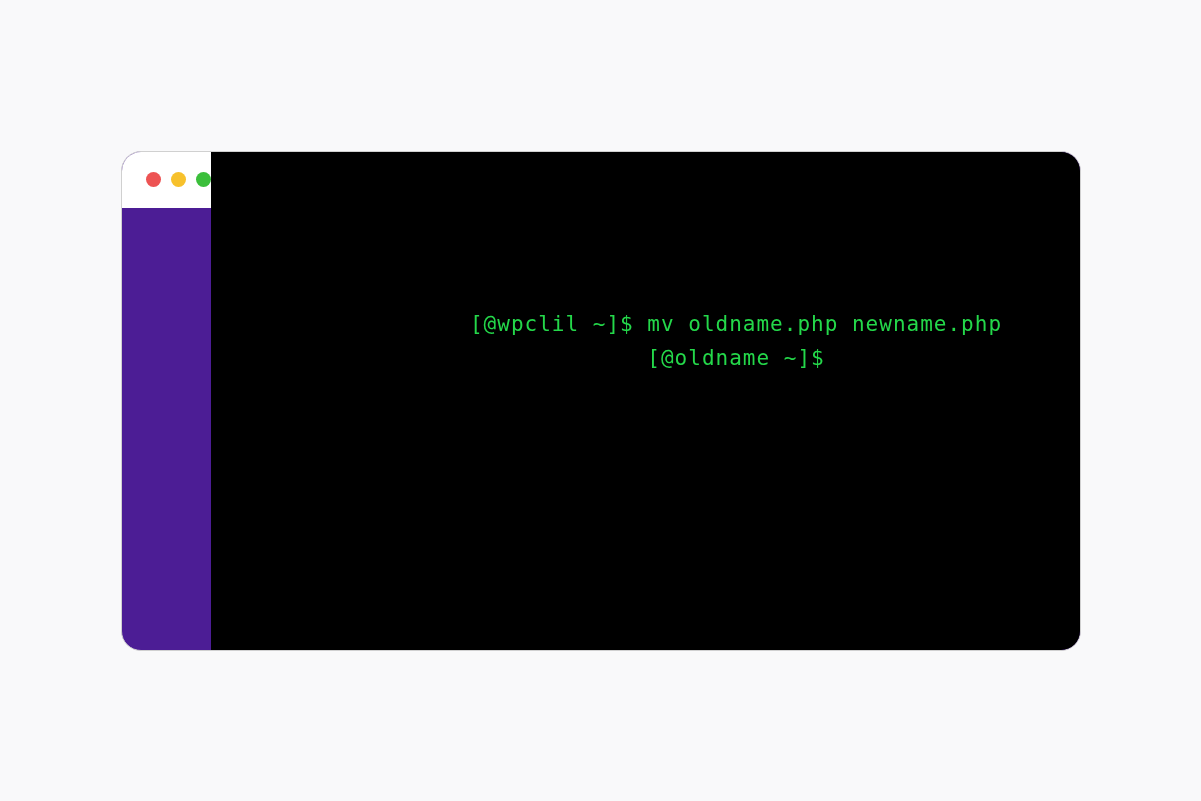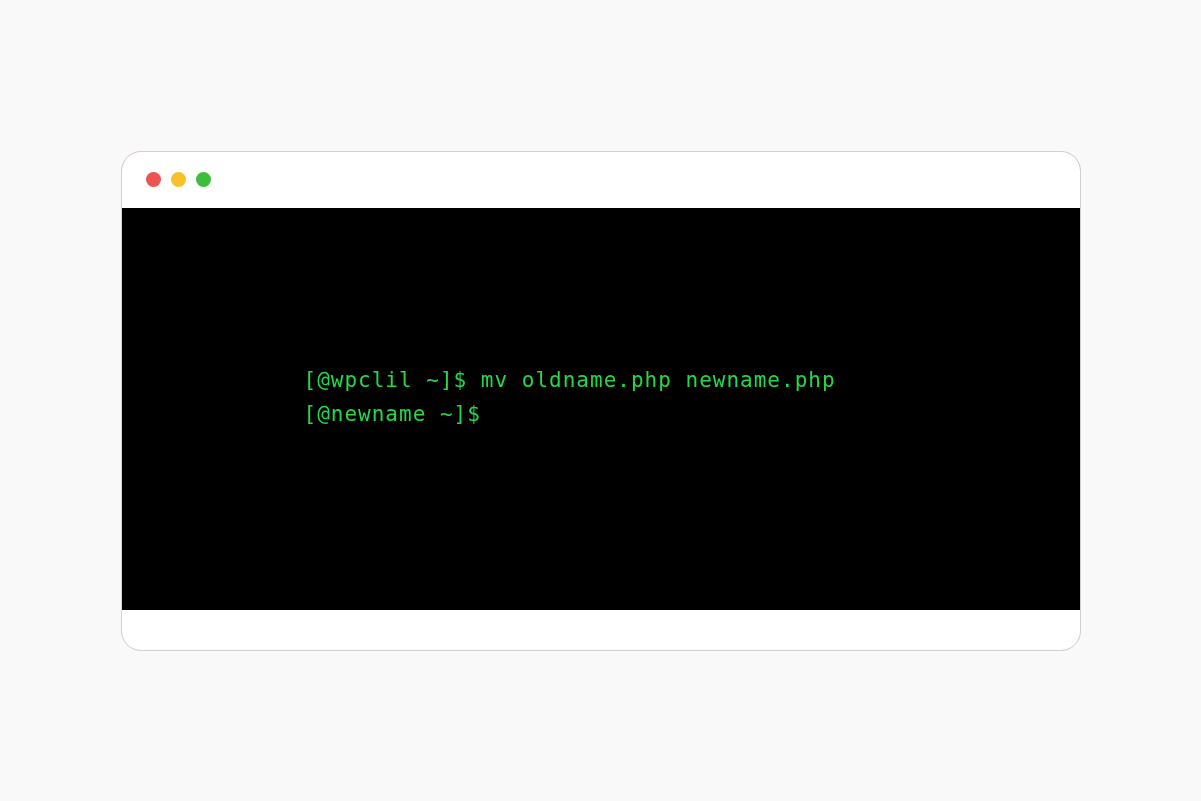--- a/index.html
+++ b/index.html
@@ -21,12 +21,13 @@
     .window {
       width: 960px;
       height: 500px;
-      background: #fca5a5;
+      background: #4c1d95;
       border: 1px solid #d0d0d0;
       border-radius: 20px;
       overflow: hidden;
       display: flex;
-      flex-direction: column;
+      flex-direction: row;
+      text-align: center;
     }
 
     .titlebar {

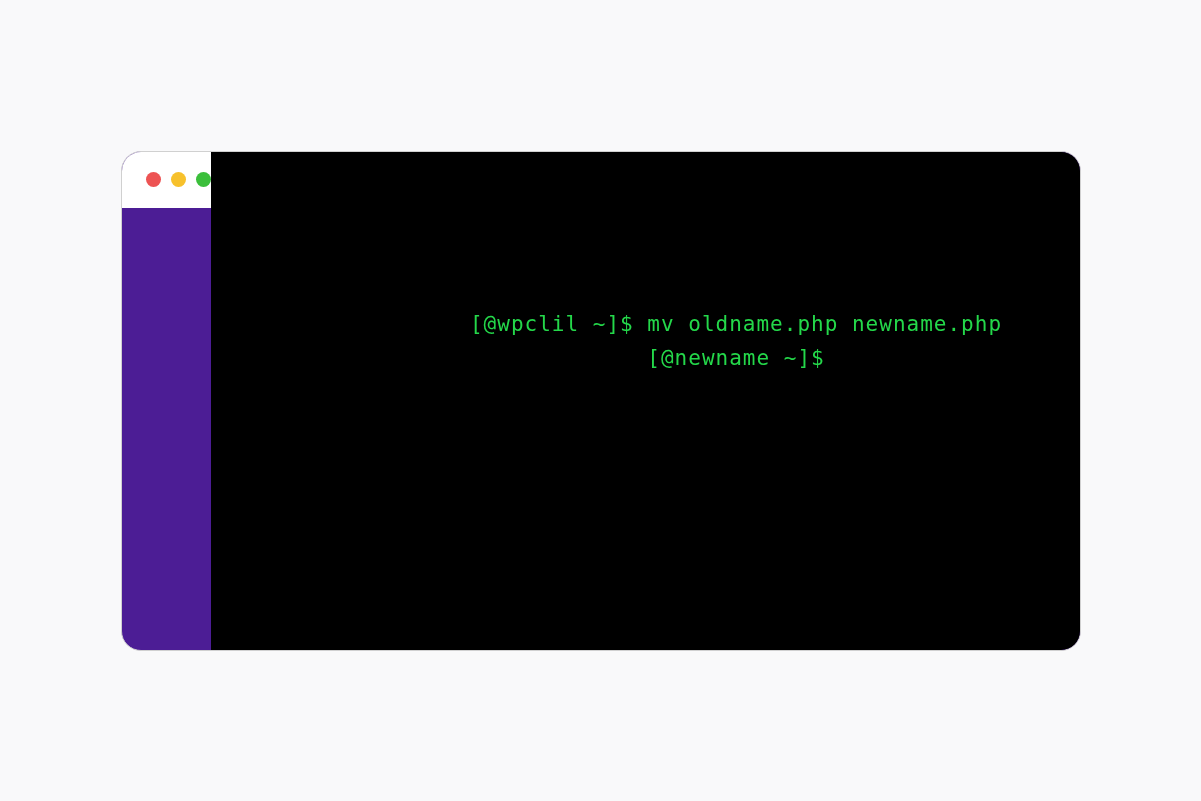--- a/index.html
+++ b/index.html
@@ -81,7 +81,7 @@
     <div class="traffic-light green"></div>
   </div>
 
-  <div class="terminal-body"><span class="line1">[@wpclil ~]$ mv oldname.php newname.php</span><span class="line2">[@newname ~]$</span></div>
+  <div class="terminal-body"><span class="line1">[@wpclil ~]$ mv oldname.php newname.php</span><span class="line2">[@oldname ~]$</span></div>
 
   <div class="window-footer"></div>
 

